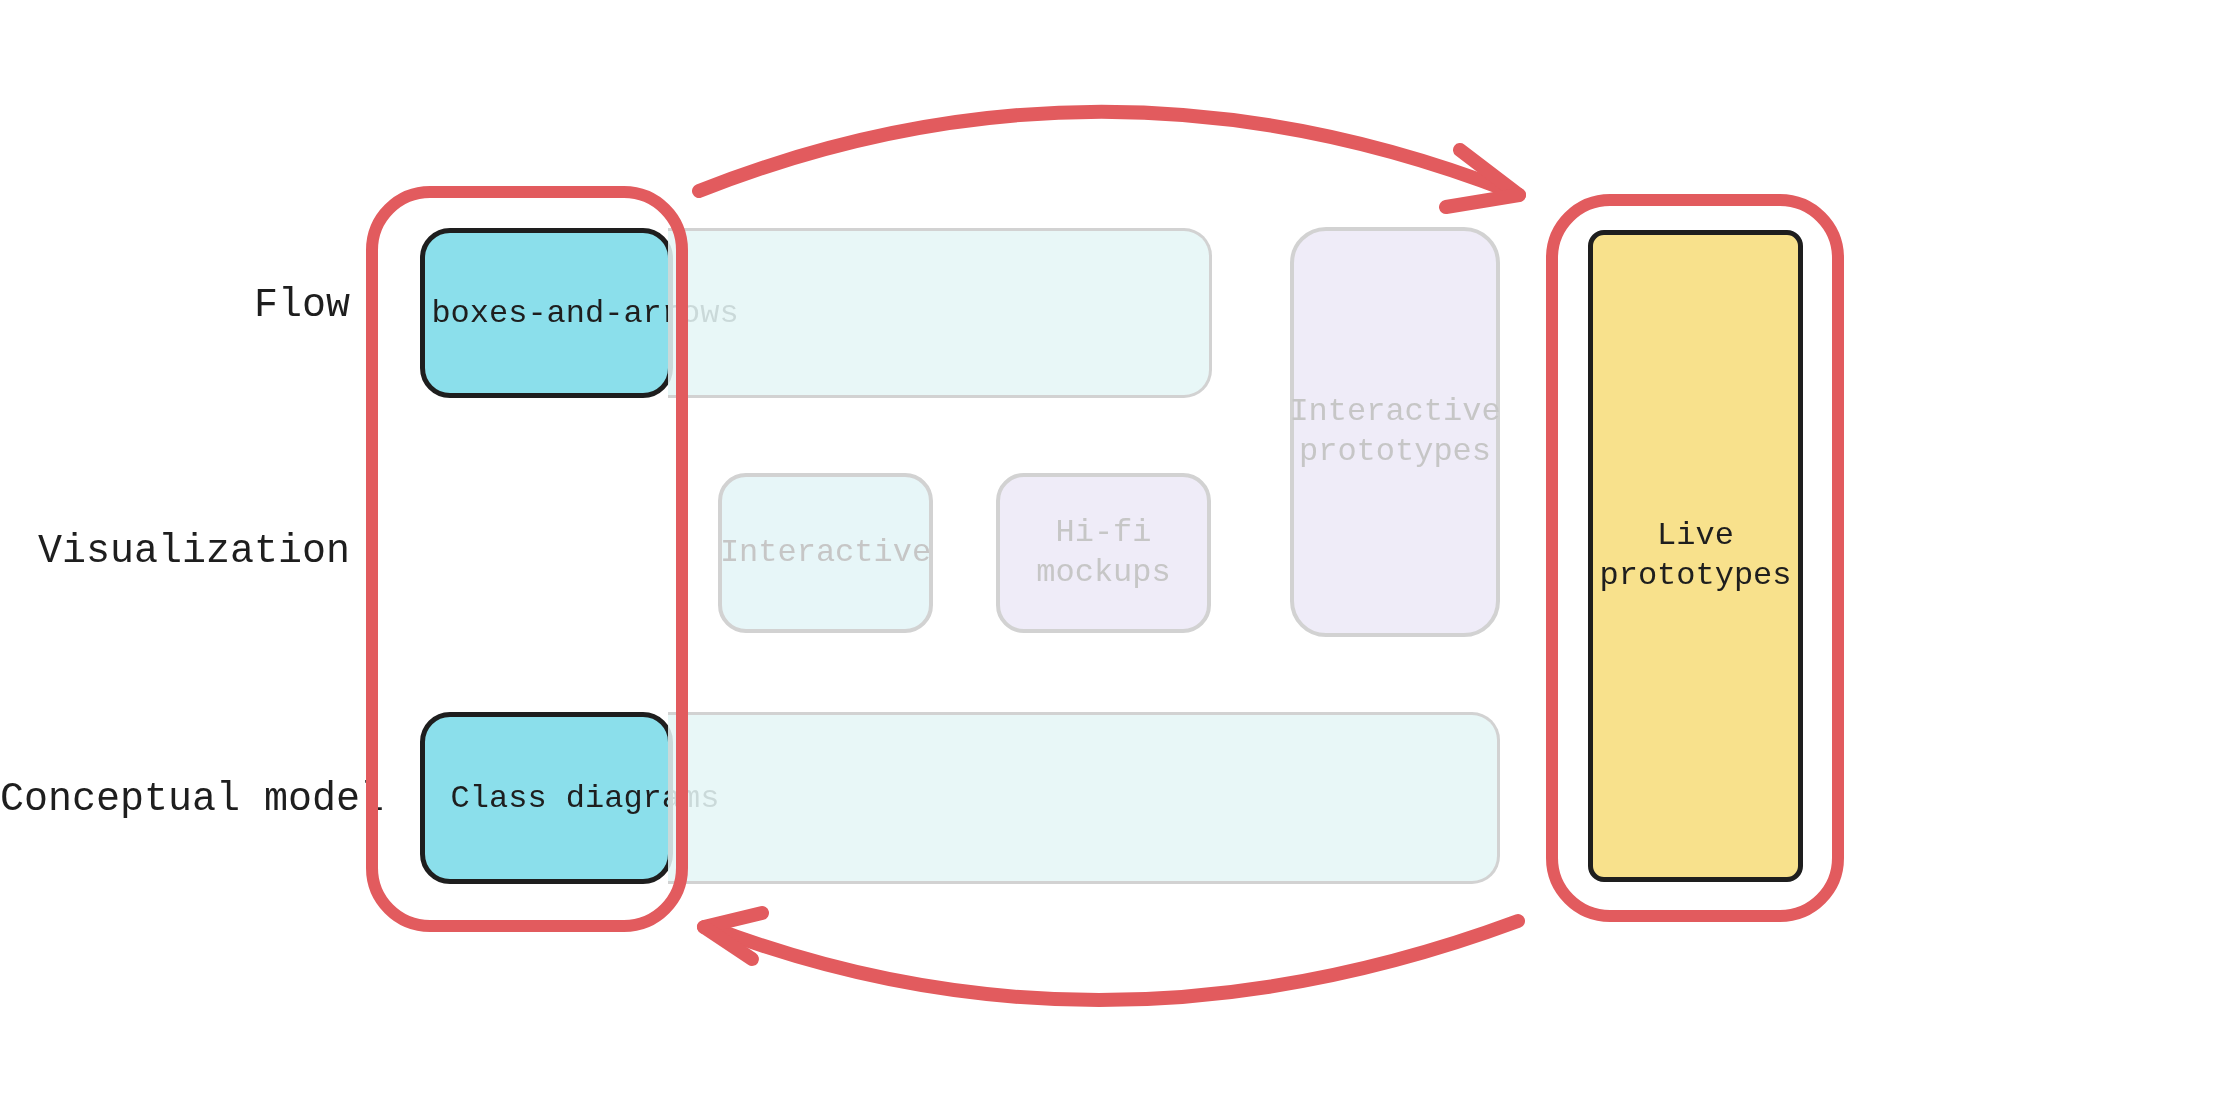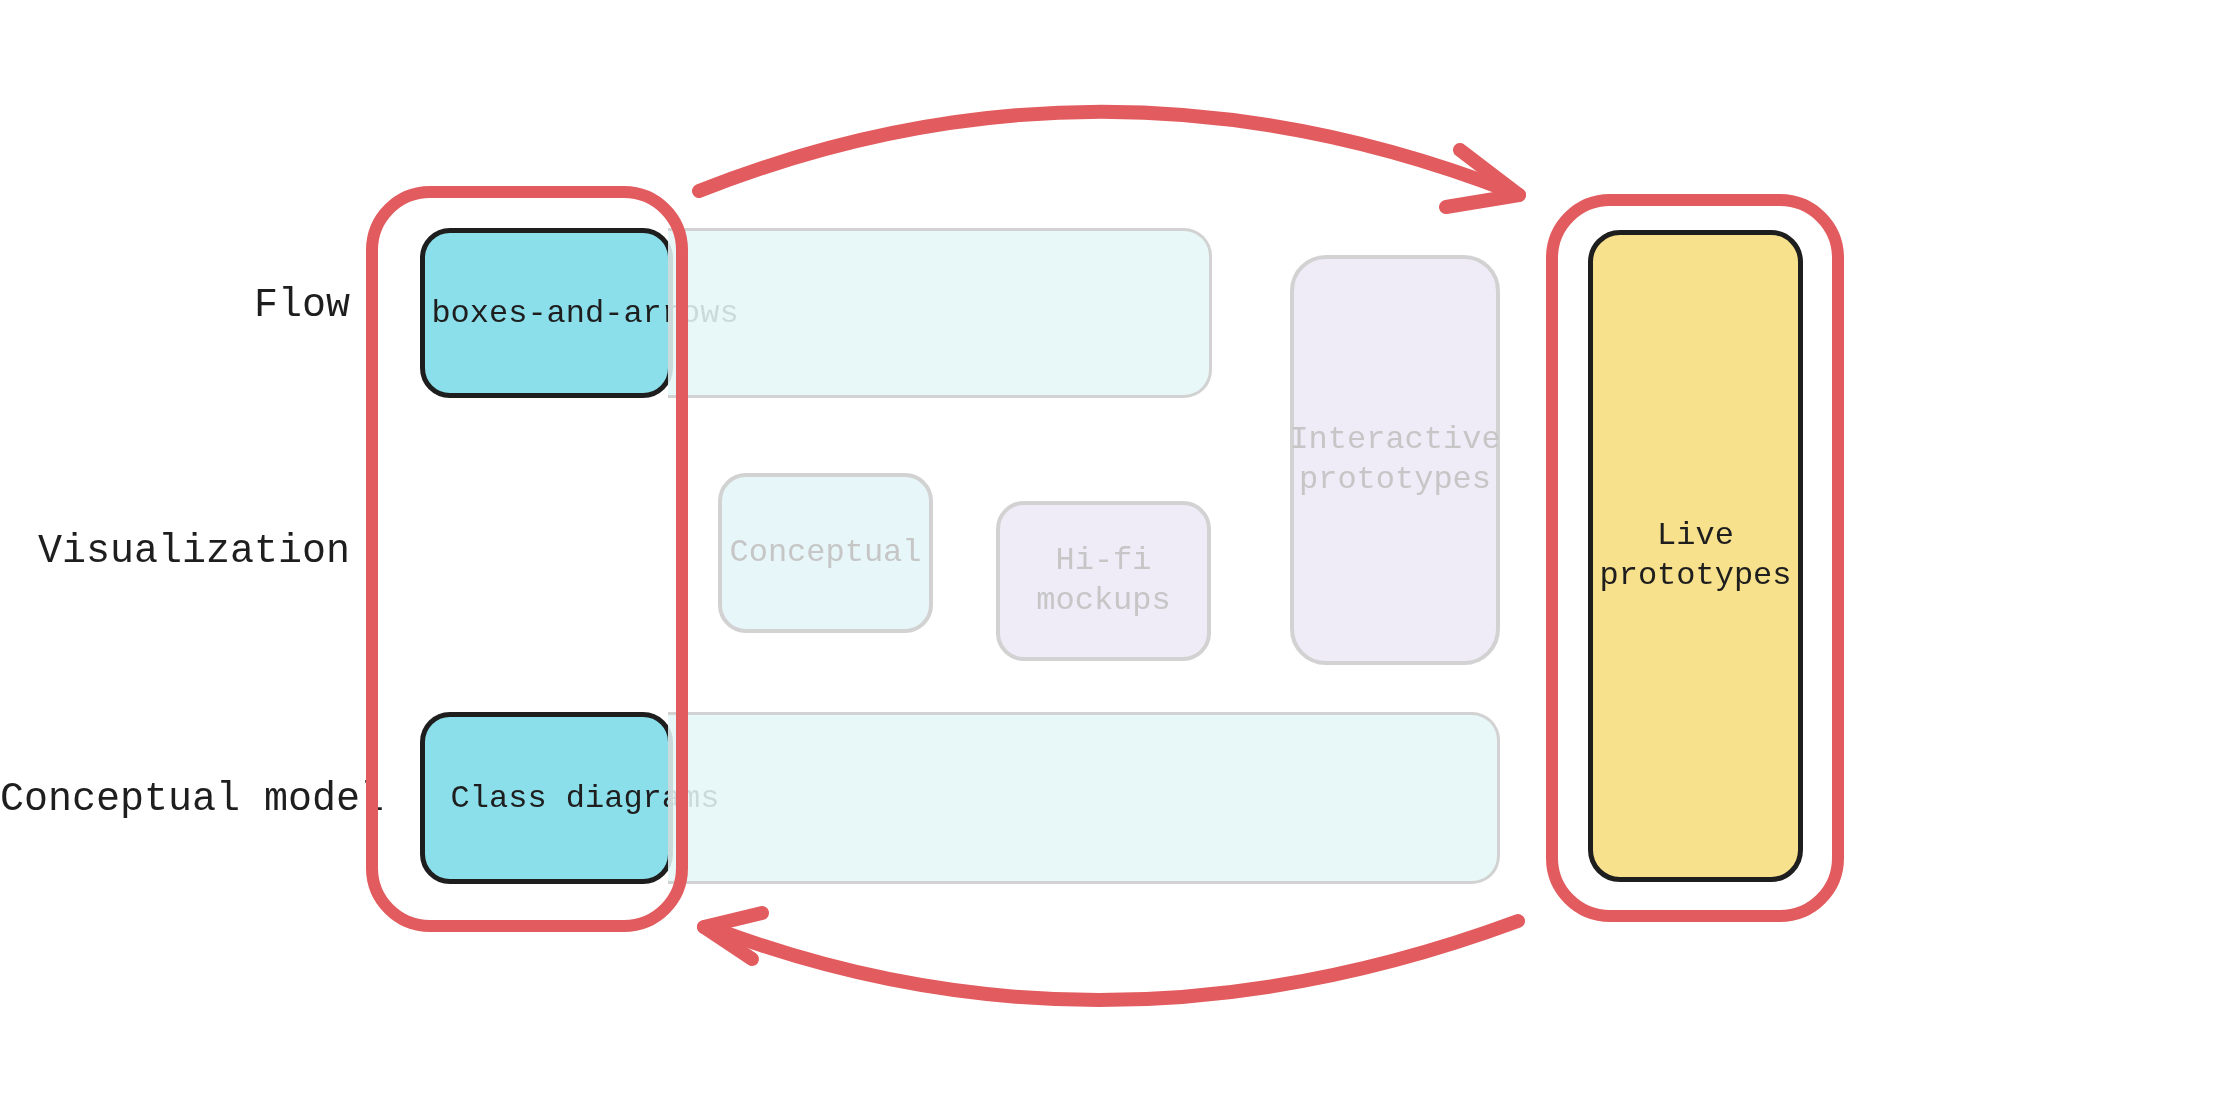--- a/index.html
+++ b/index.html
@@ -37,7 +37,7 @@
   .node.solid-cyan   { background: var(--cyan-fill);   border: 5px solid var(--ink); border-radius: 30px; color: var(--ink); }
   .node.solid-yellow { background: var(--yellow-fill); border: 5px solid var(--ink); border-radius: 32px; color: var(--ink); }
   .node.ghost-cyan   { background: var(--ghost-cyan-fill);     border: 4px solid var(--ghost-border); border-radius: 28px; color: var(--ghost-text); }
-  .node.ghost-lav    { background: var(--ghost-lavender-fill); border: 4px solid var(--ghost-border); color: var(--ghost-text); margin-top: 28px; }
+  .node.ghost-lav    { background: var(--ghost-lavender-fill); border: 4px solid var(--ghost-border); color: var(--ghost-text); }
 
   
   .primary-label {

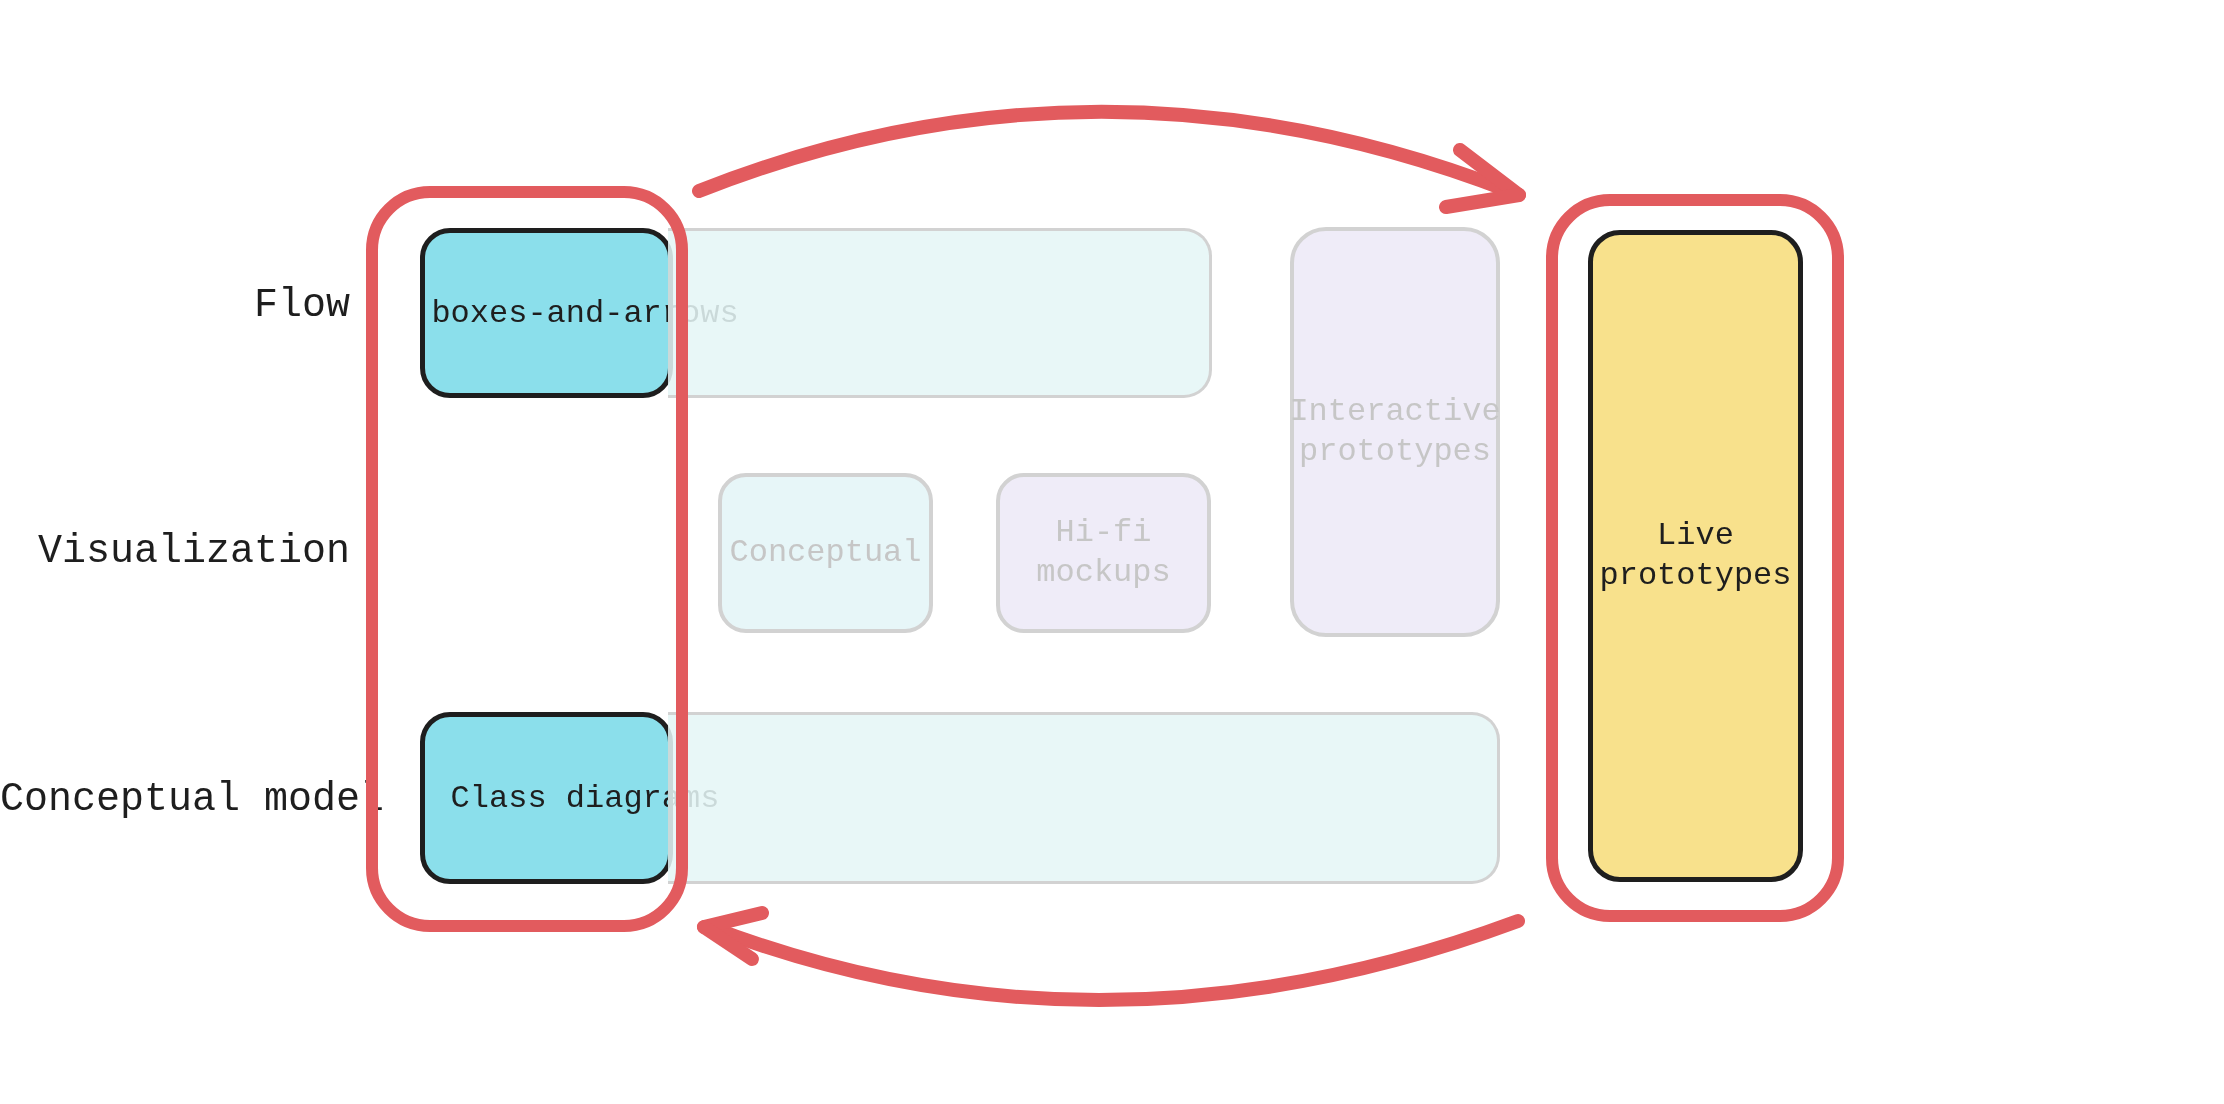--- a/index.html
+++ b/index.html
@@ -97,7 +97,7 @@
   <div class="abs ghost-band" style="left:668px; top:228px; width:544px; height:170px"></div>
 
   <div class="abs node ghost-cyan" style="left:718px; top:473px; width:215px; height:160px">
-    <span>Conceptual</span>
+    <span>Interactive</span>
   </div>
   <div class="abs node ghost-lav" style="left:996px; top:473px; width:215px; height:160px; border-radius:28px; padding:0 46px">
     <span>Hi-fi mockups</span>

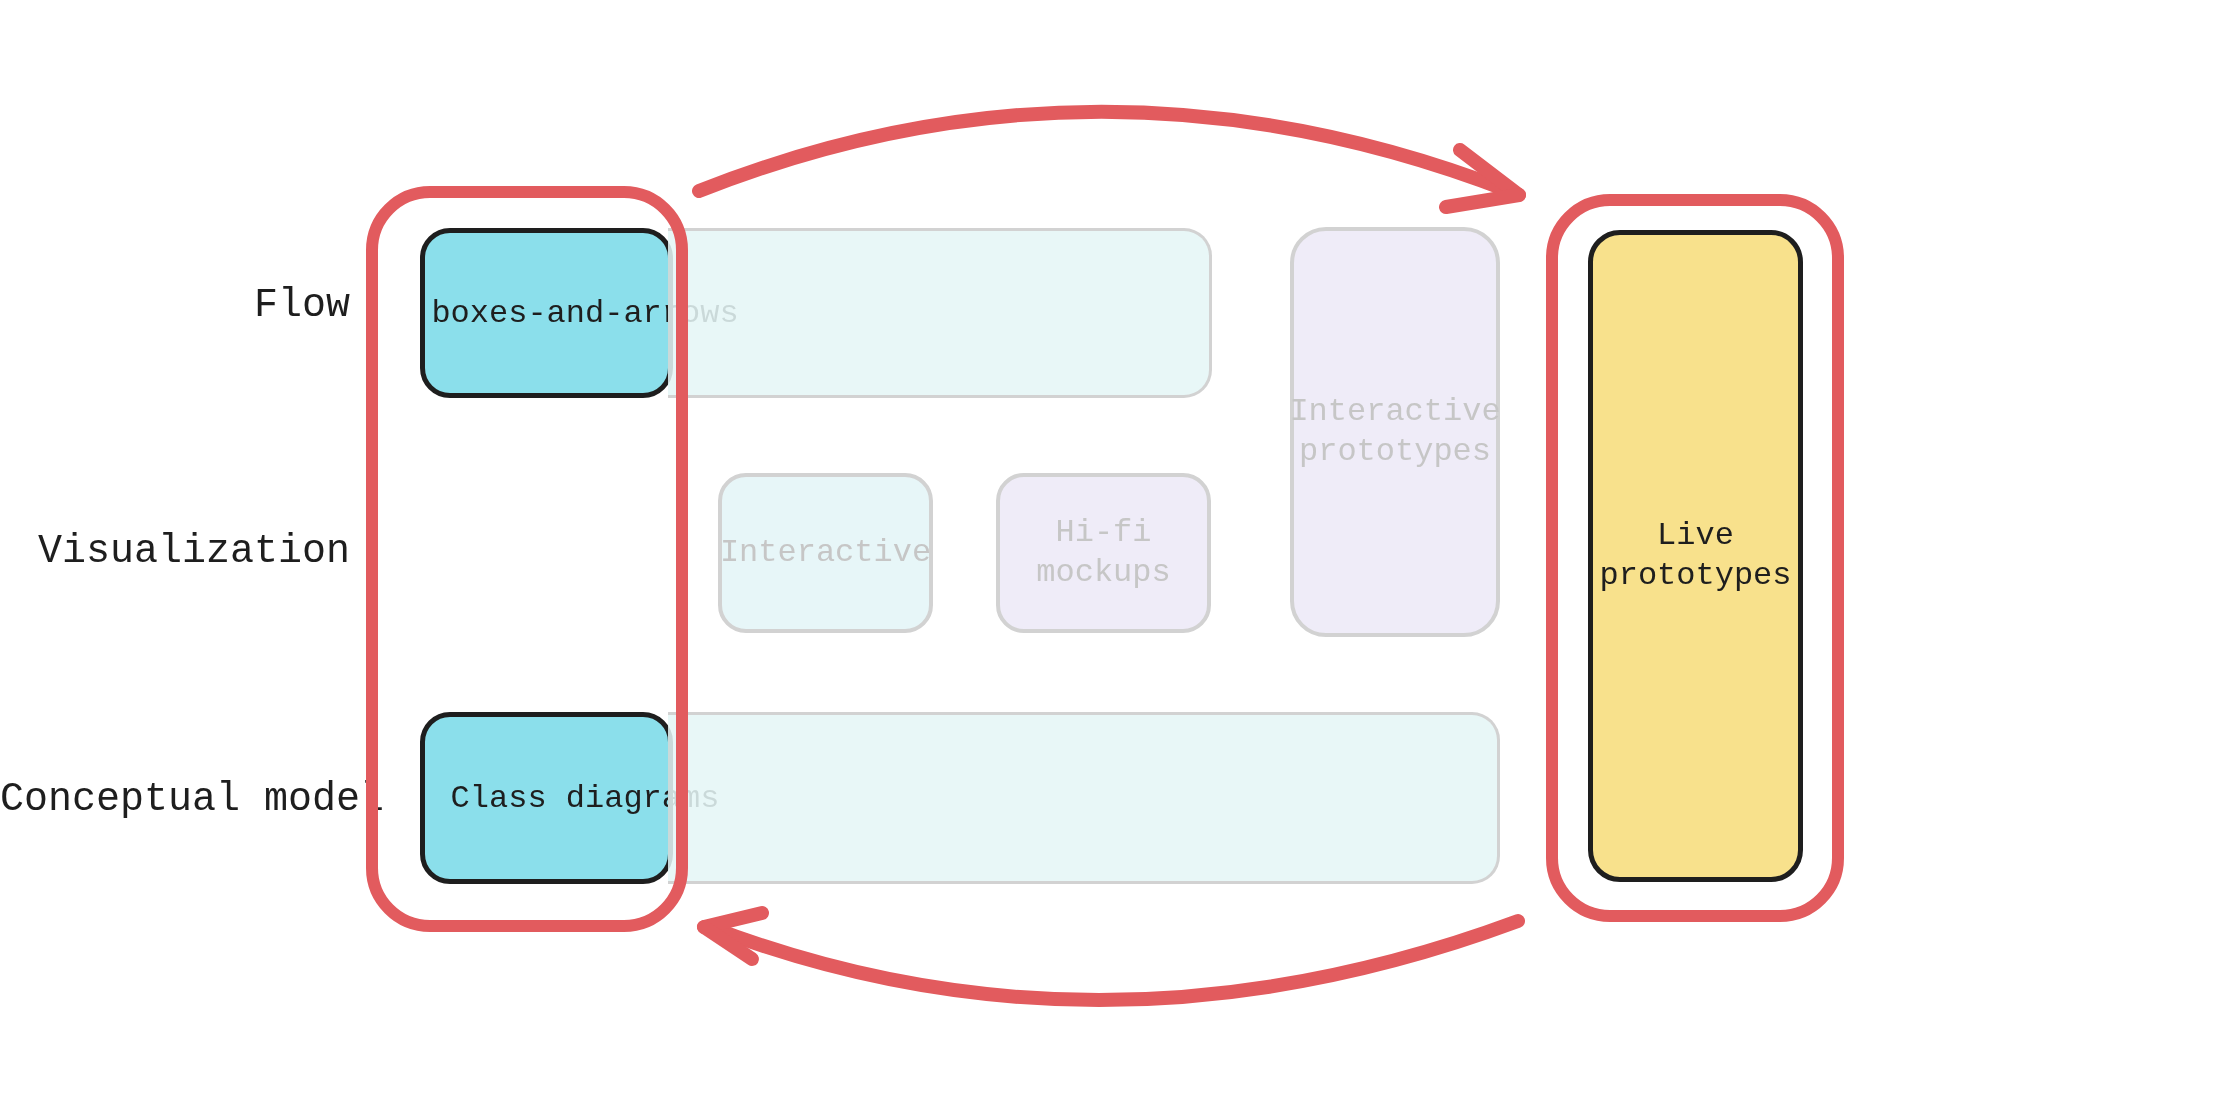--- a/index.html
+++ b/index.html
@@ -35,7 +35,7 @@
     z-index: 1;
   }
   .node.solid-cyan   { background: var(--cyan-fill);   border: 5px solid var(--ink); border-radius: 30px; color: var(--ink); }
-  .node.solid-yellow { background: var(--yellow-fill); border: 5px solid var(--ink); border-radius: 32px; color: var(--ink); }
+  .node.solid-yellow { background: var(--yellow-fill); border: 5px solid var(--ink); border-radius: 16px; color: var(--ink); }
   .node.ghost-cyan   { background: var(--ghost-cyan-fill);     border: 4px solid var(--ghost-border); border-radius: 28px; color: var(--ghost-text); }
   .node.ghost-lav    { background: var(--ghost-lavender-fill); border: 4px solid var(--ghost-border); color: var(--ghost-text); }
 

